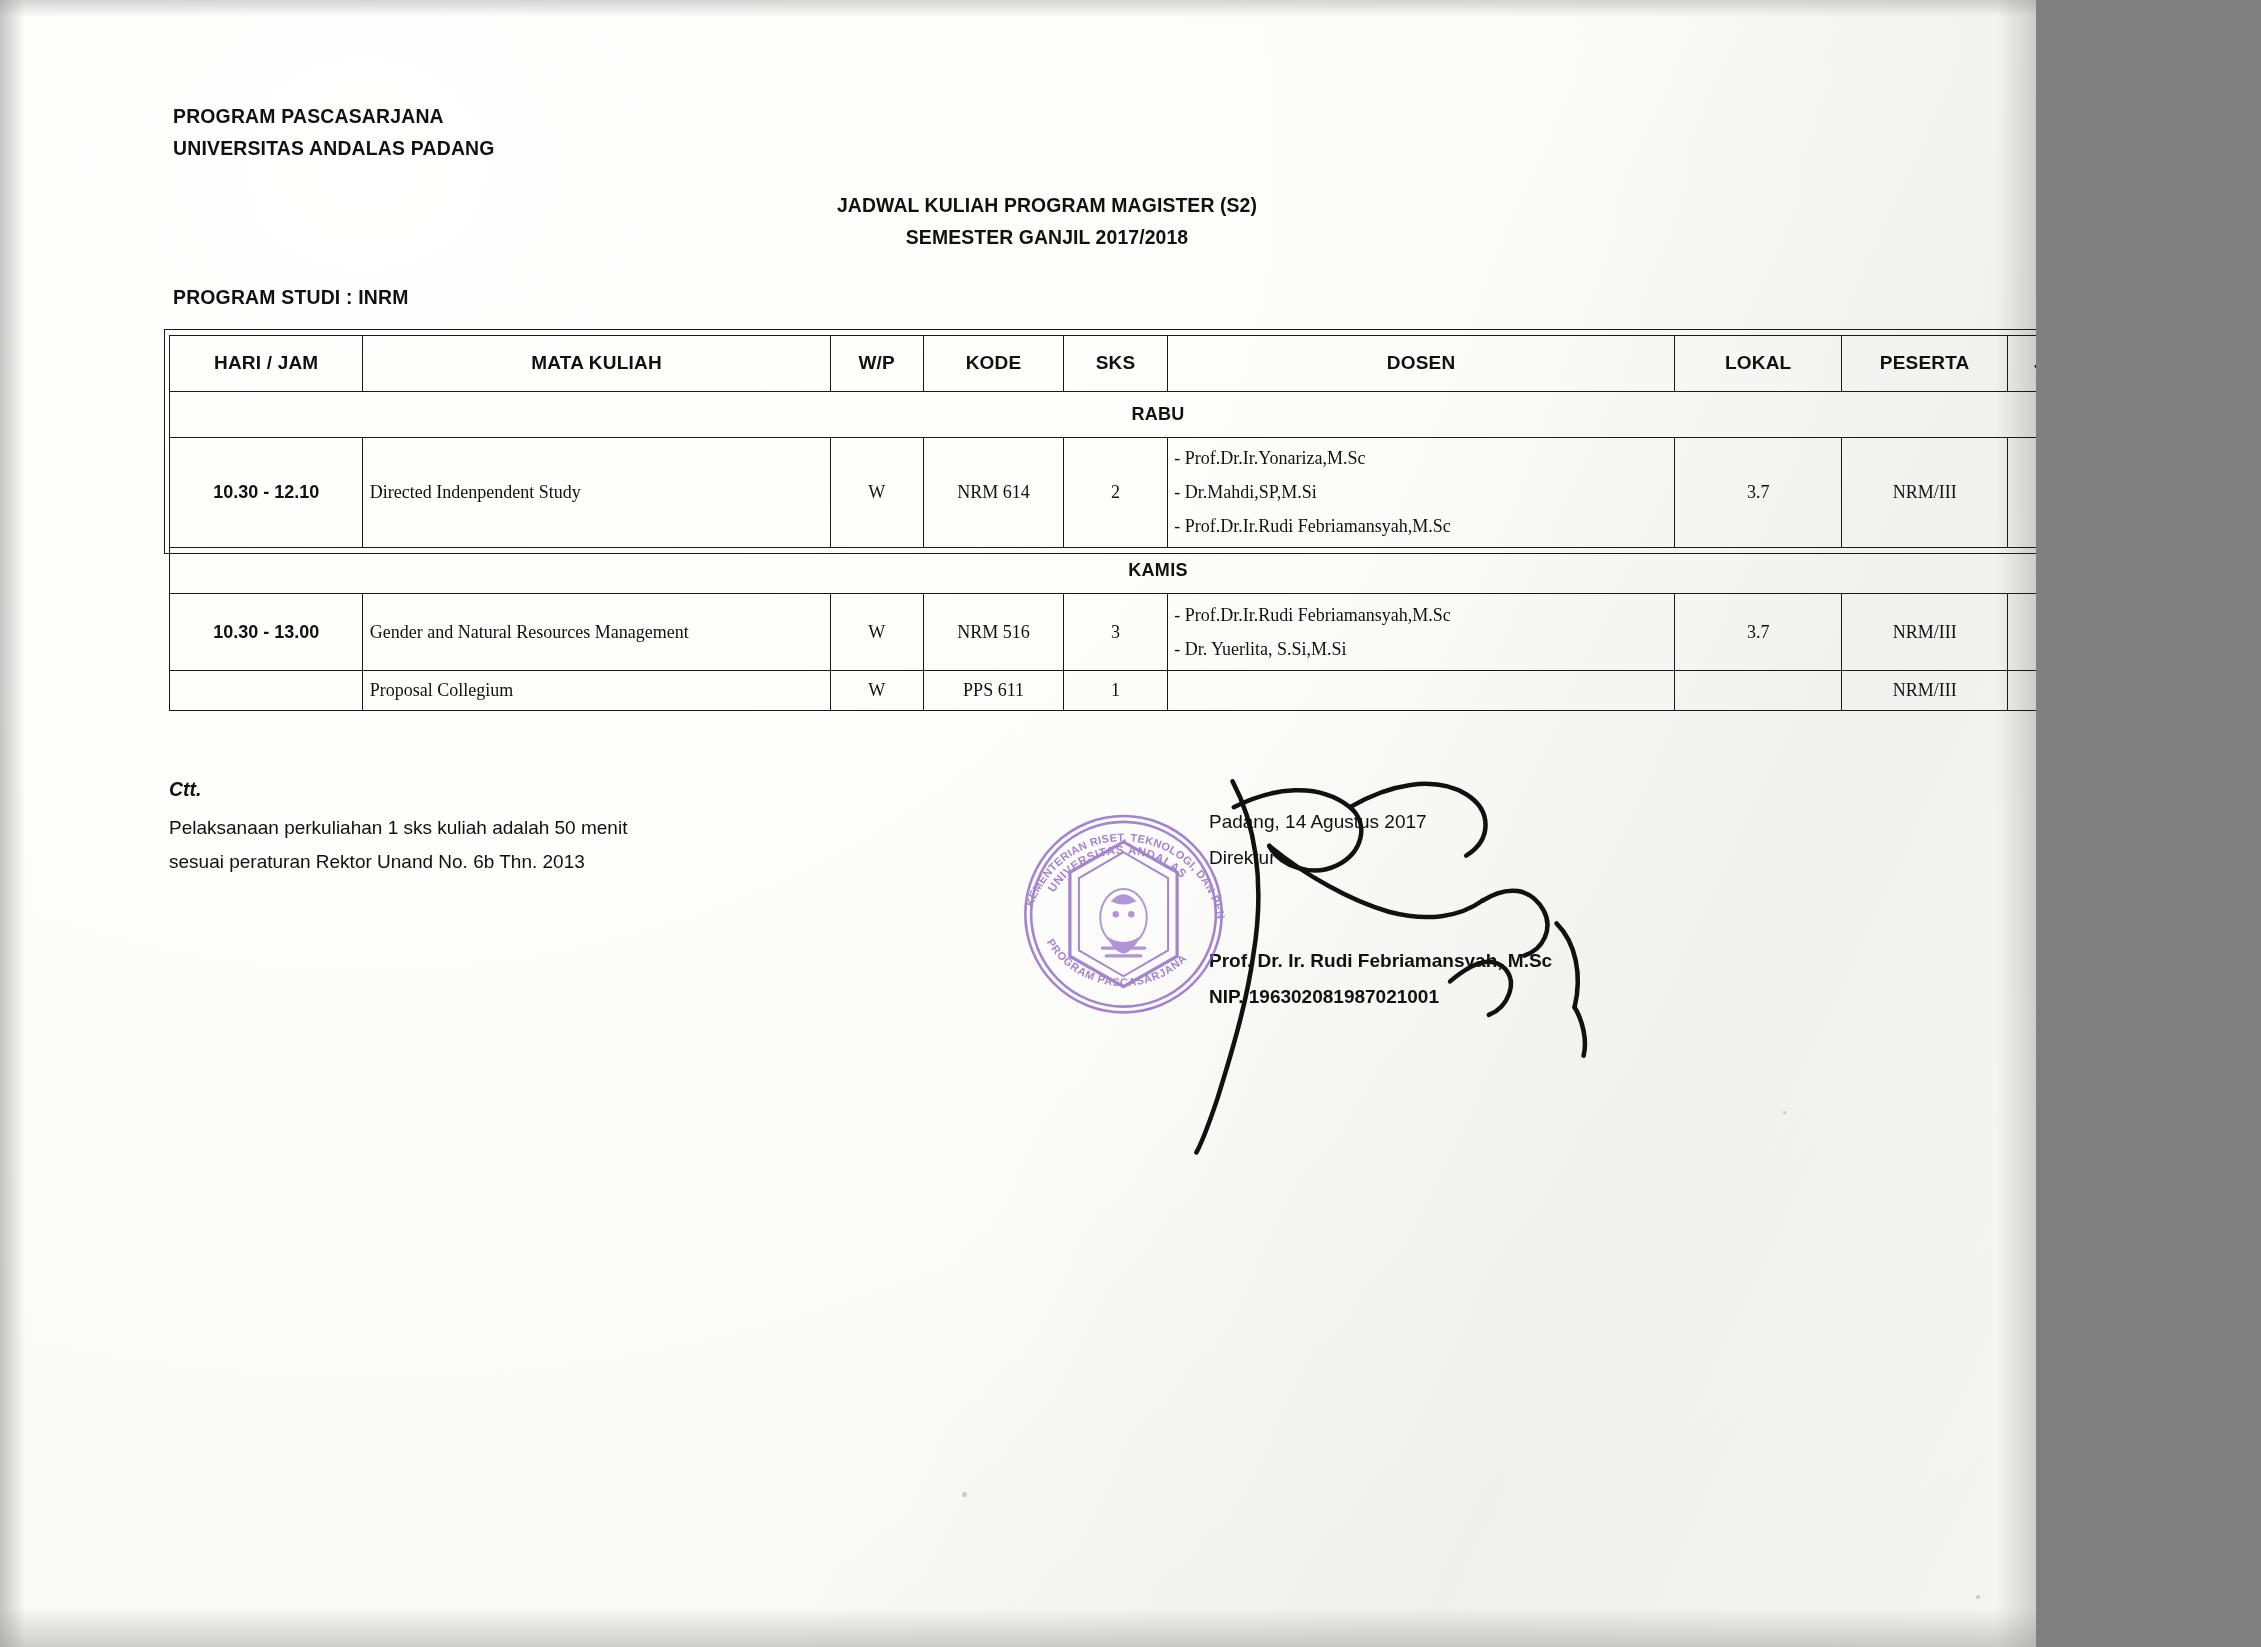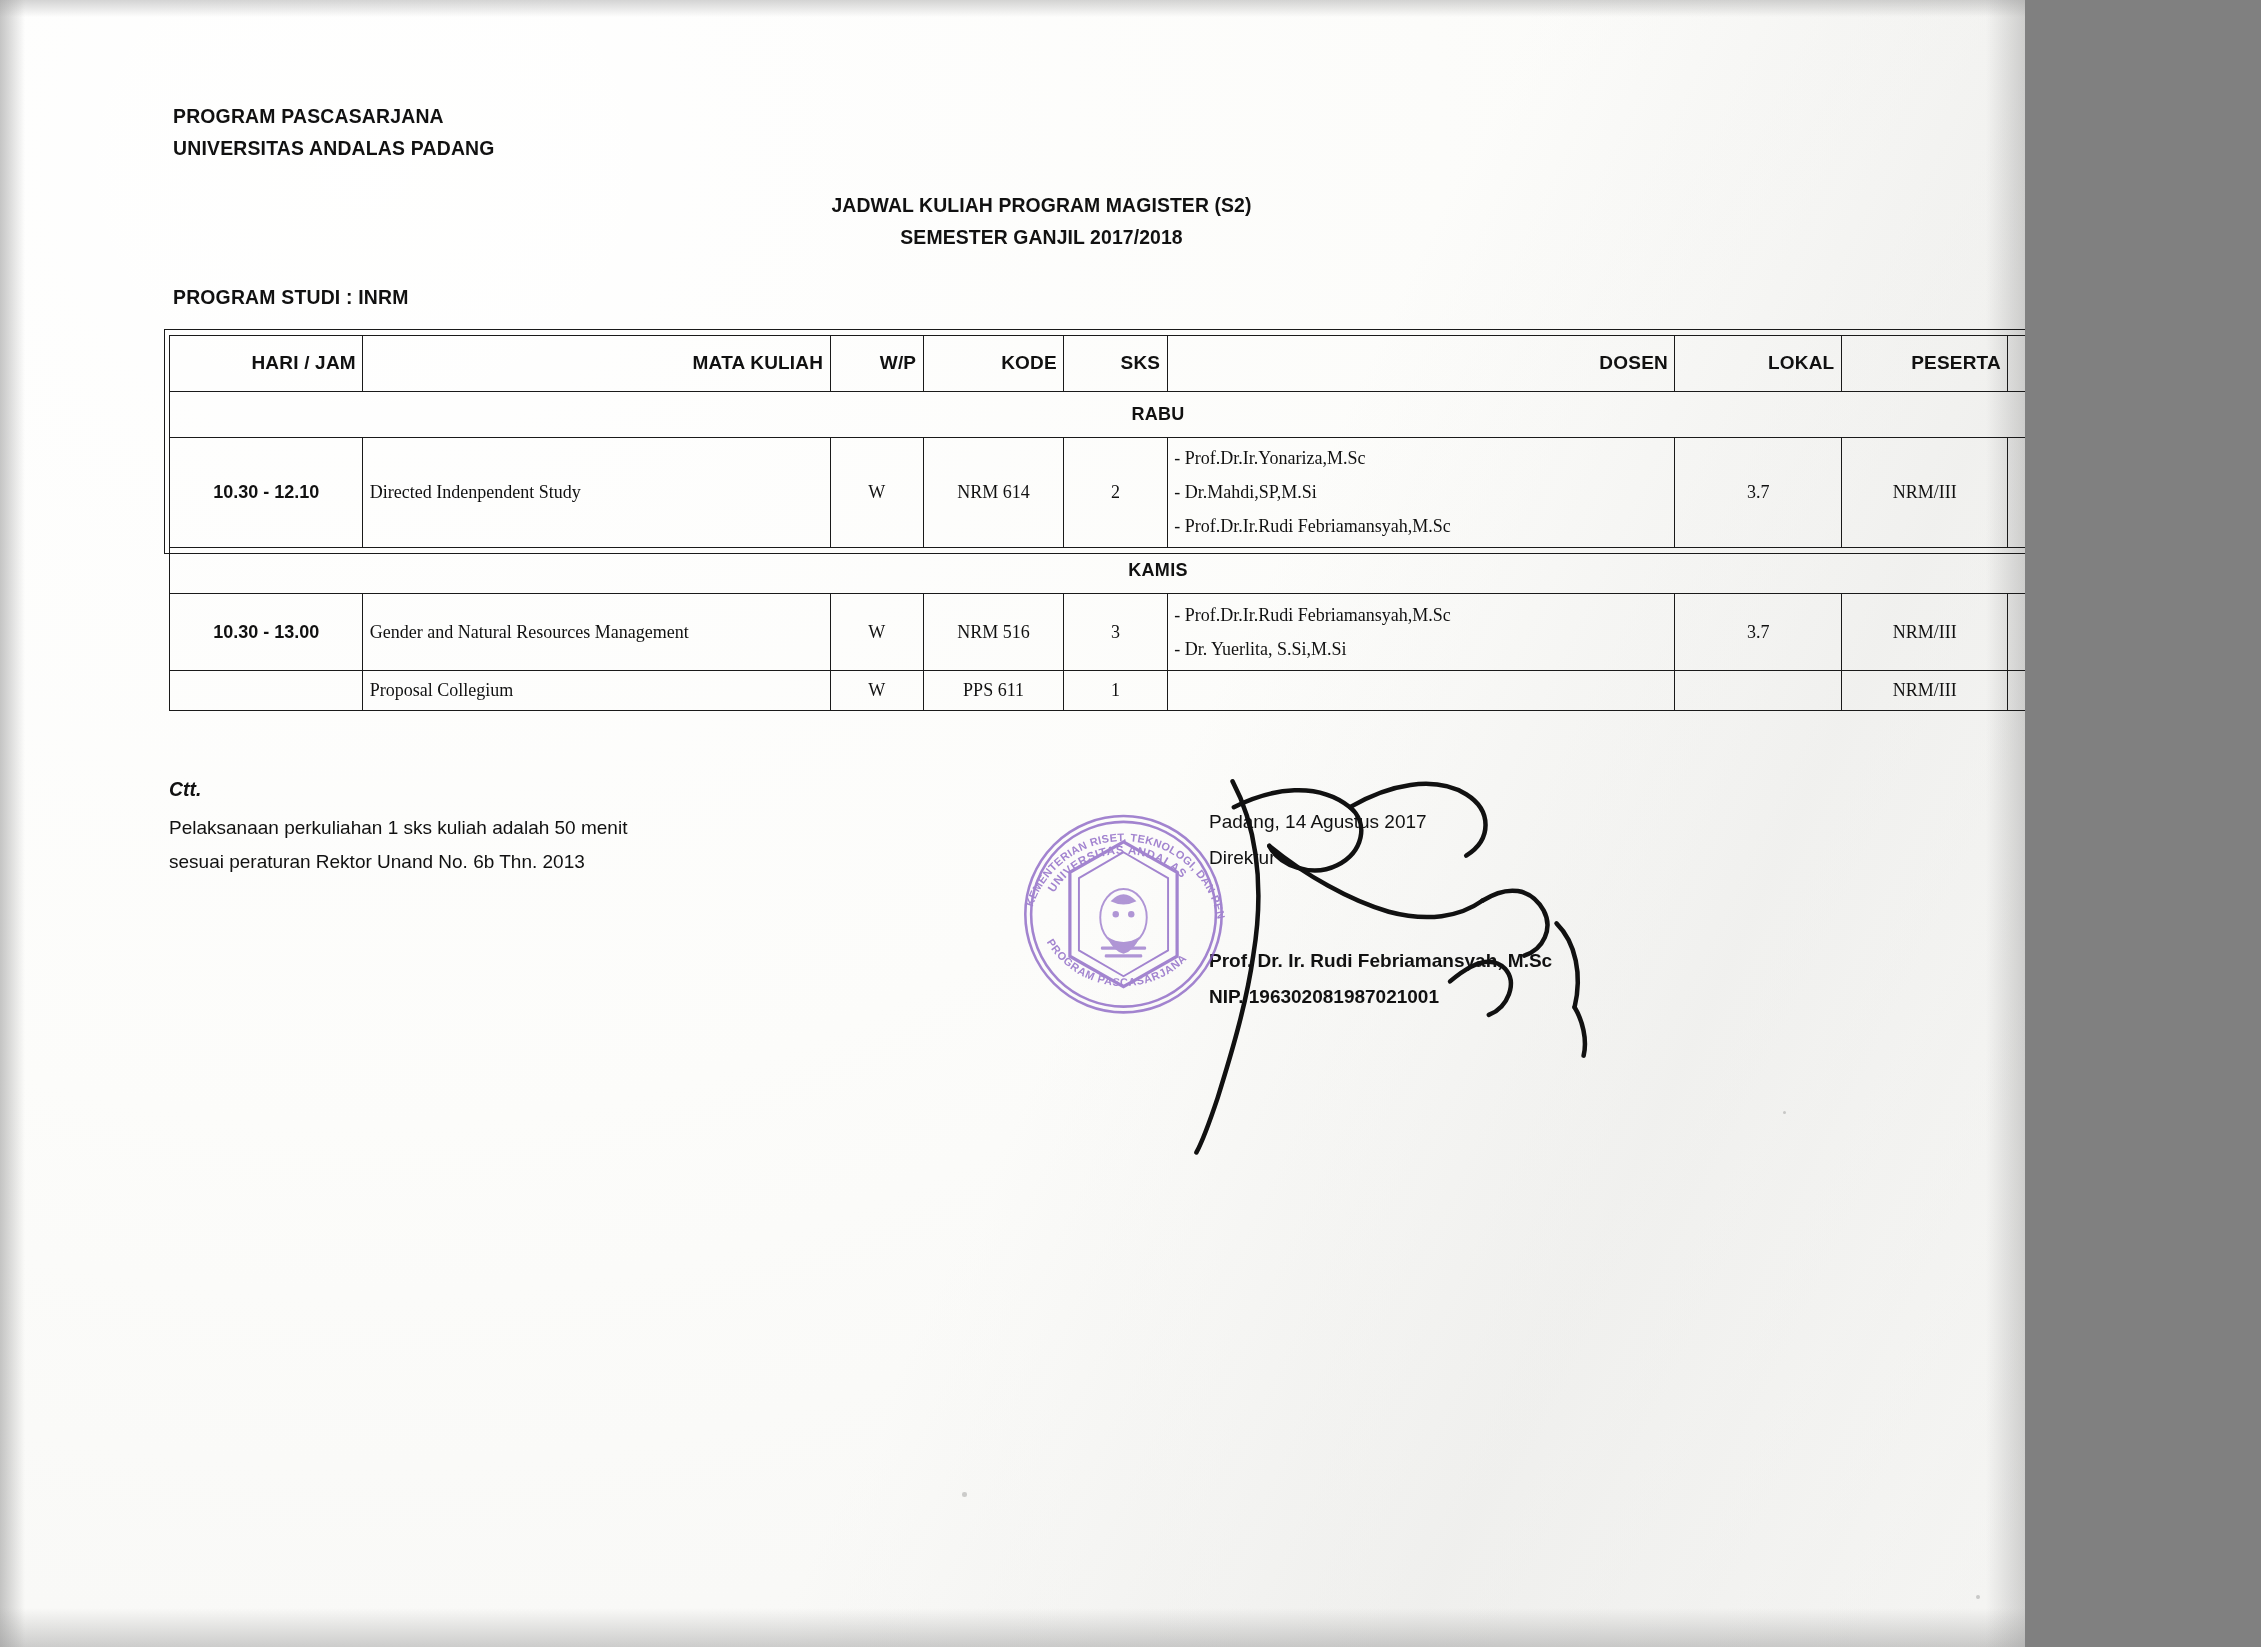--- a/index.html
+++ b/index.html
@@ -15,6 +15,7 @@
     overflow: hidden;
     font-family: "Liberation Sans", sans-serif;
     color: #111;
+    padding-left: 11px;
   }
   
   .paper-shade {

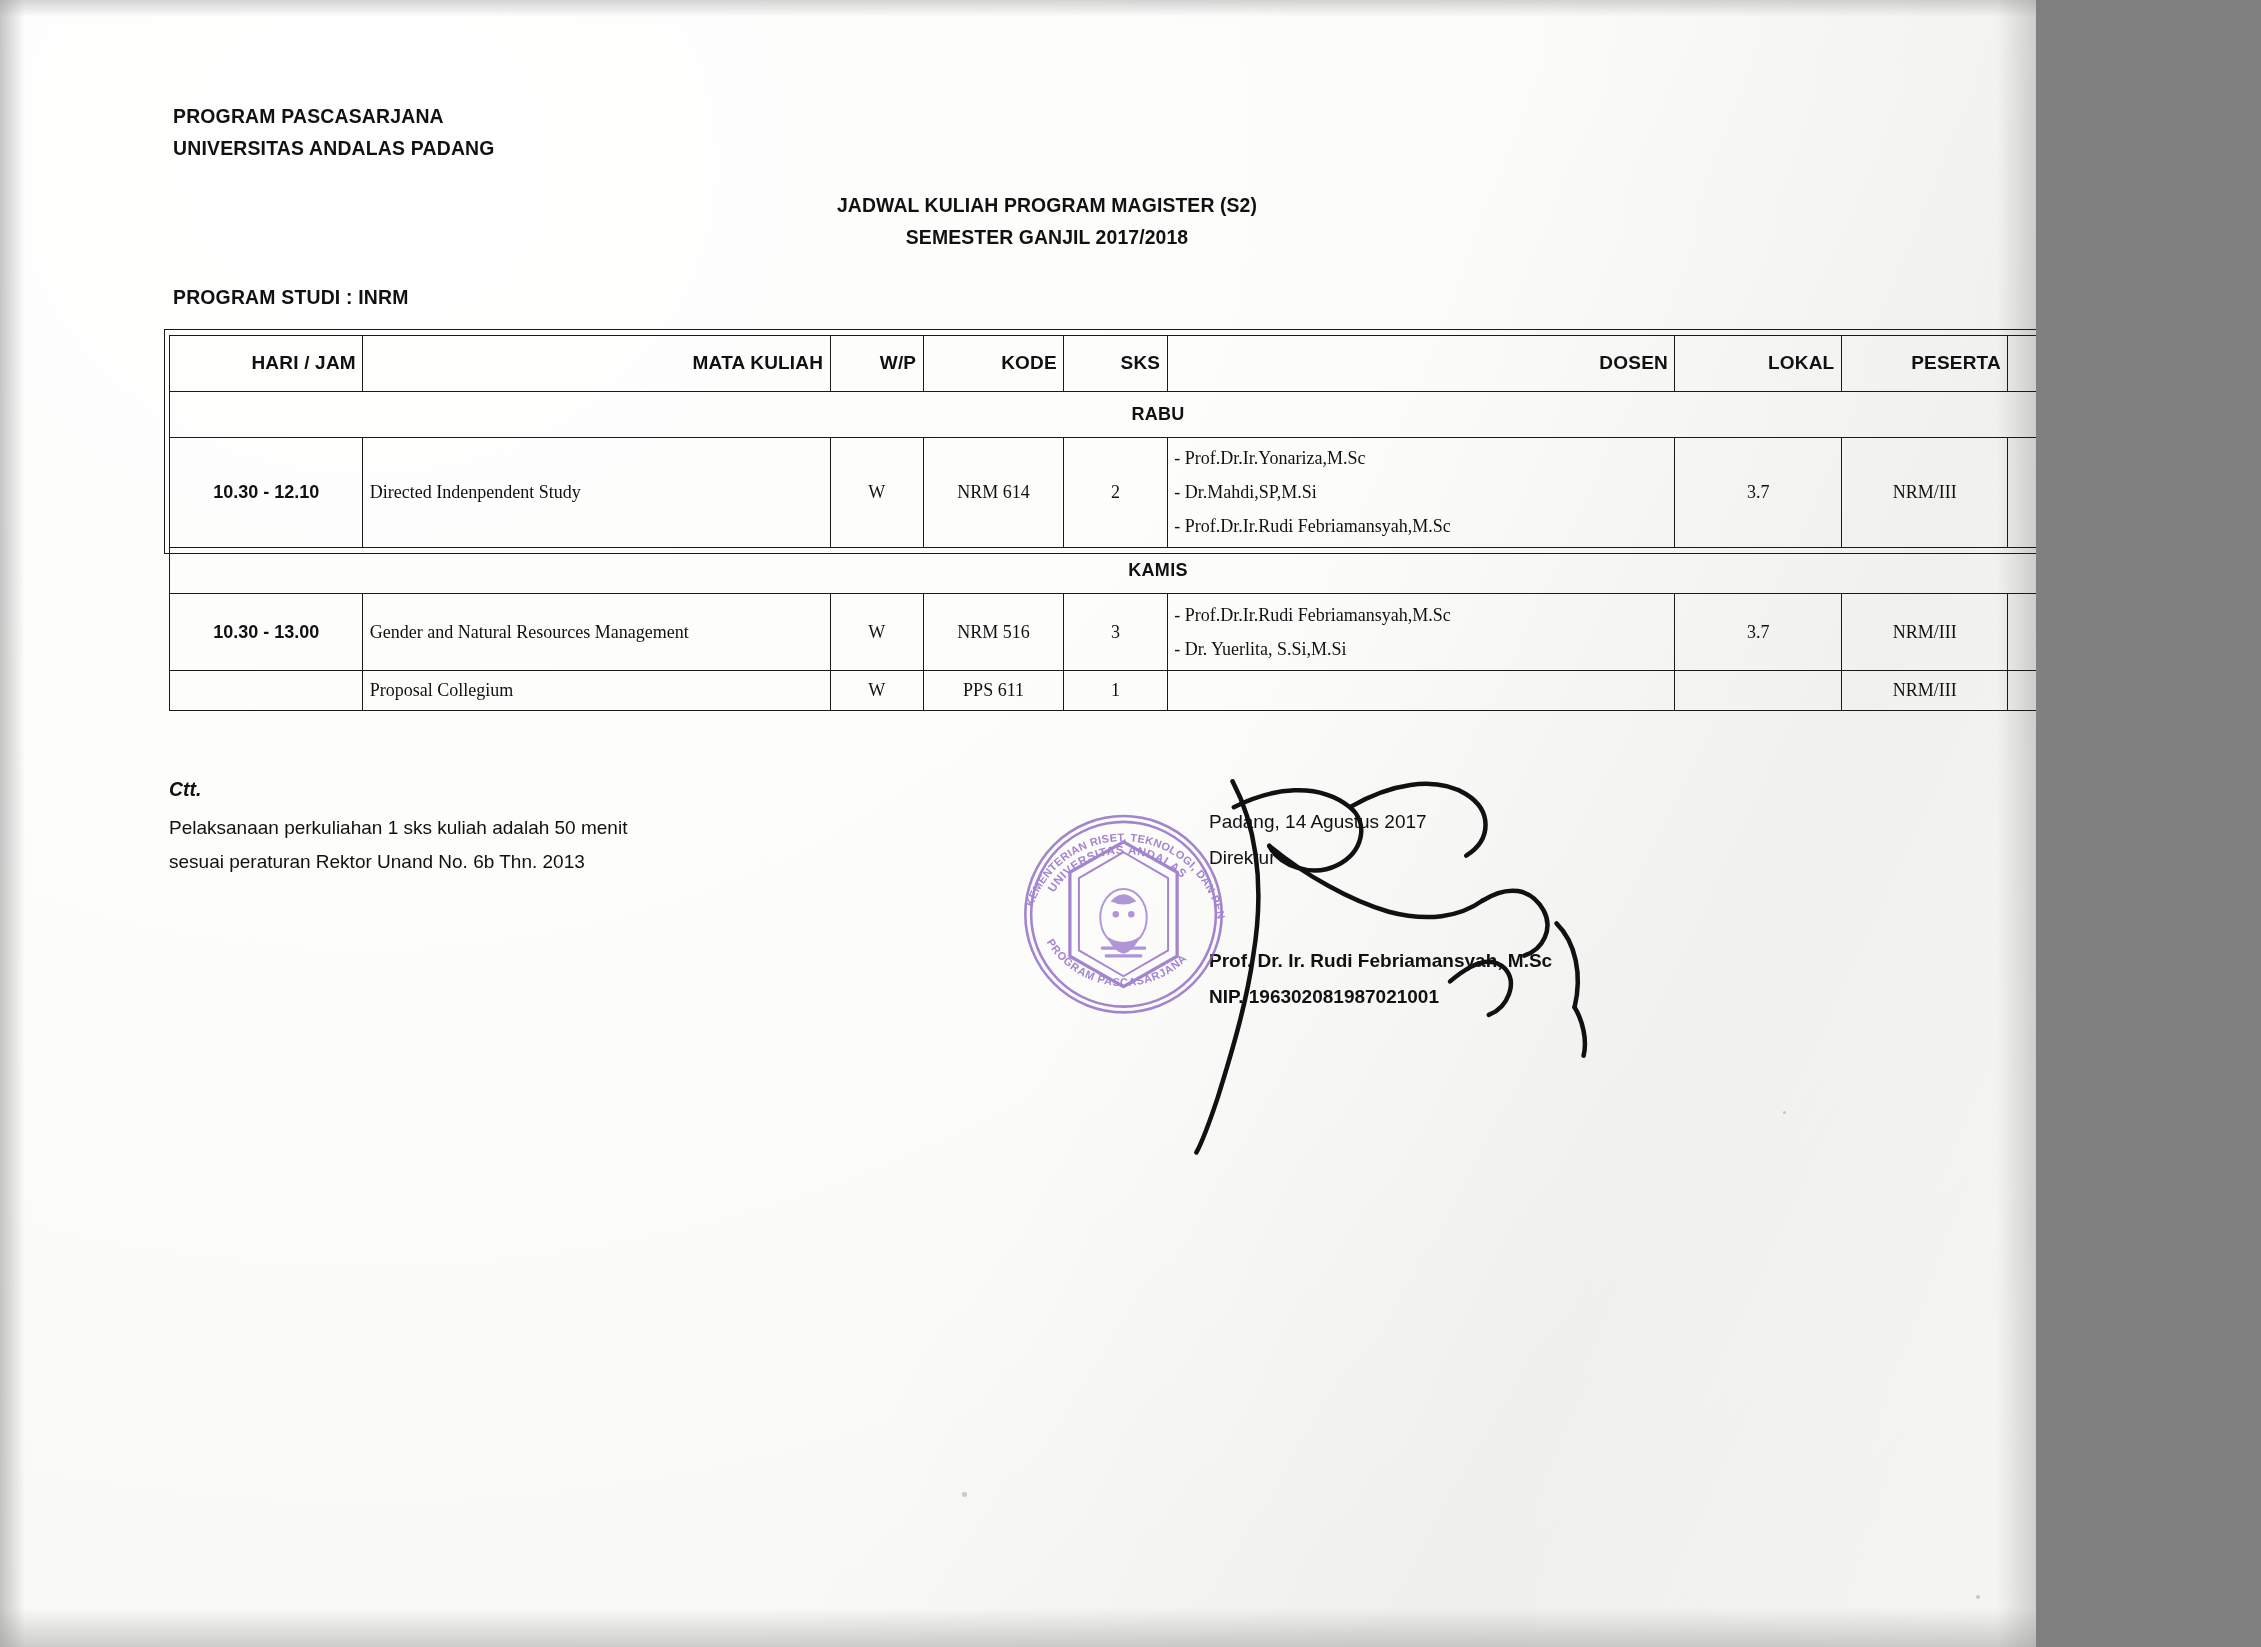--- a/index.html
+++ b/index.html
@@ -98,7 +98,7 @@
   }
   table.sched thead th {
     font-weight: bold;
-    text-align: right;
+    text-align: center;
     font-family: "Liberation Sans", sans-serif;
     font-size: 19px;
     height: 47px;

